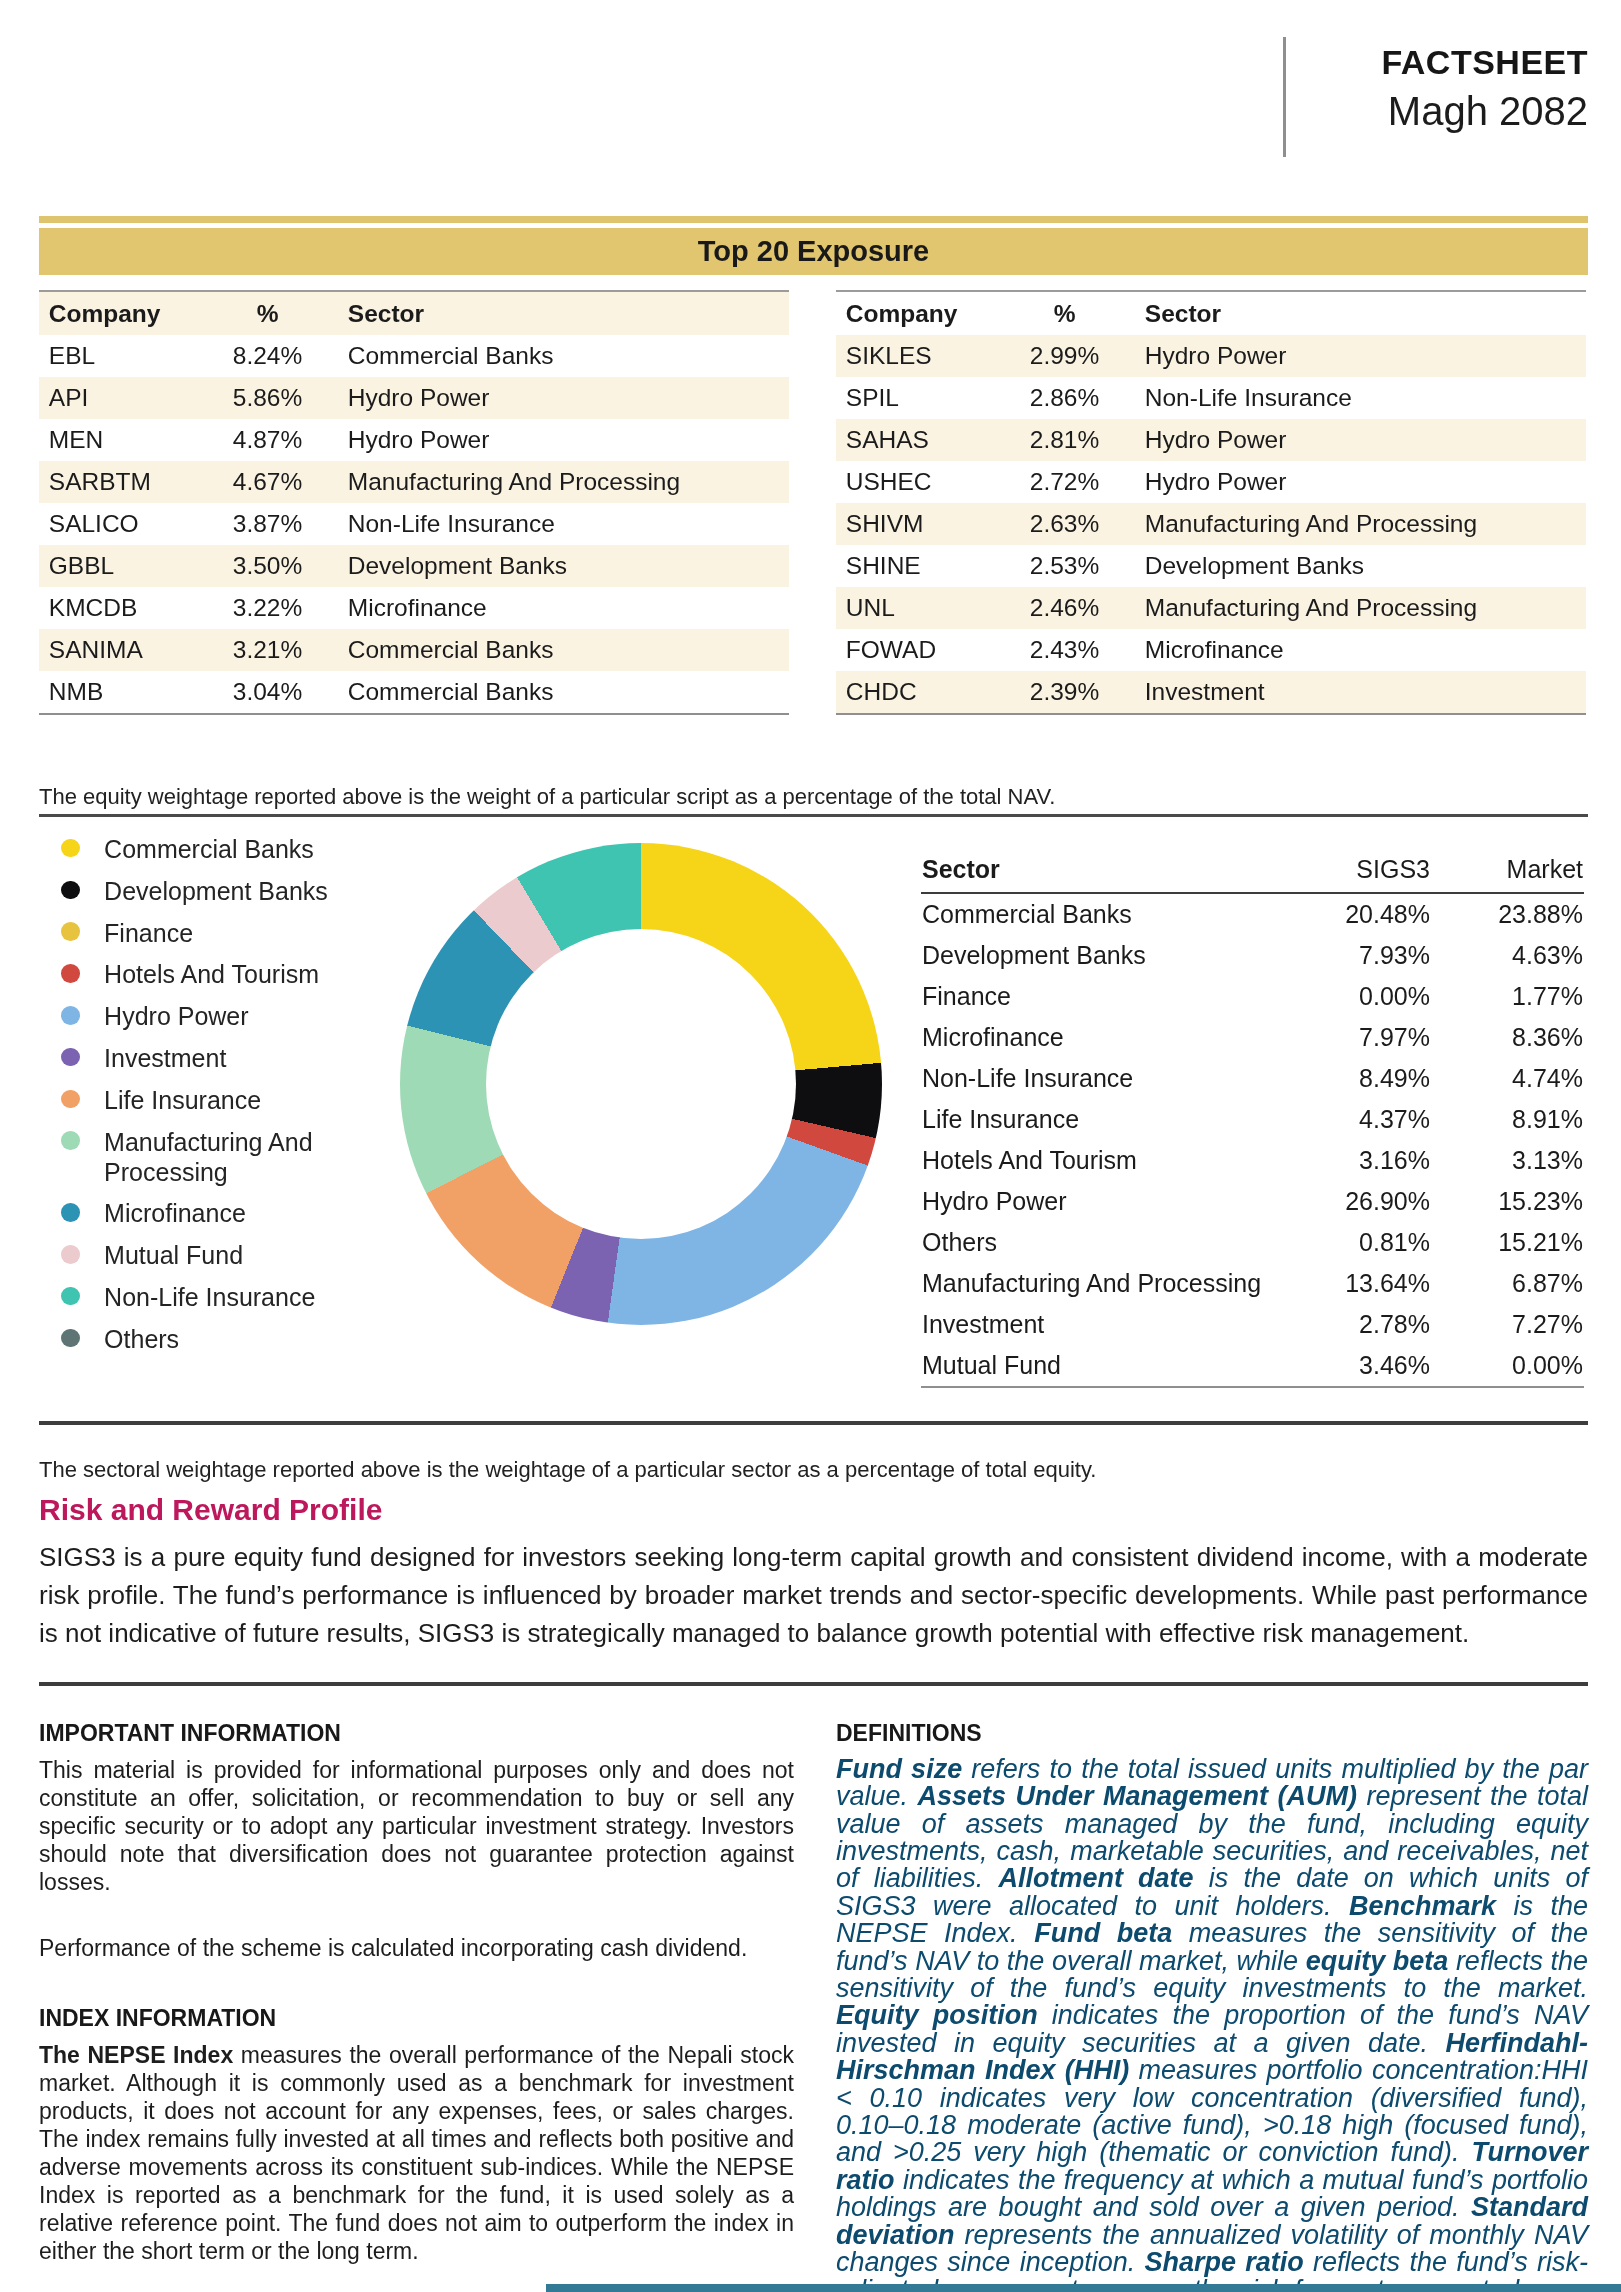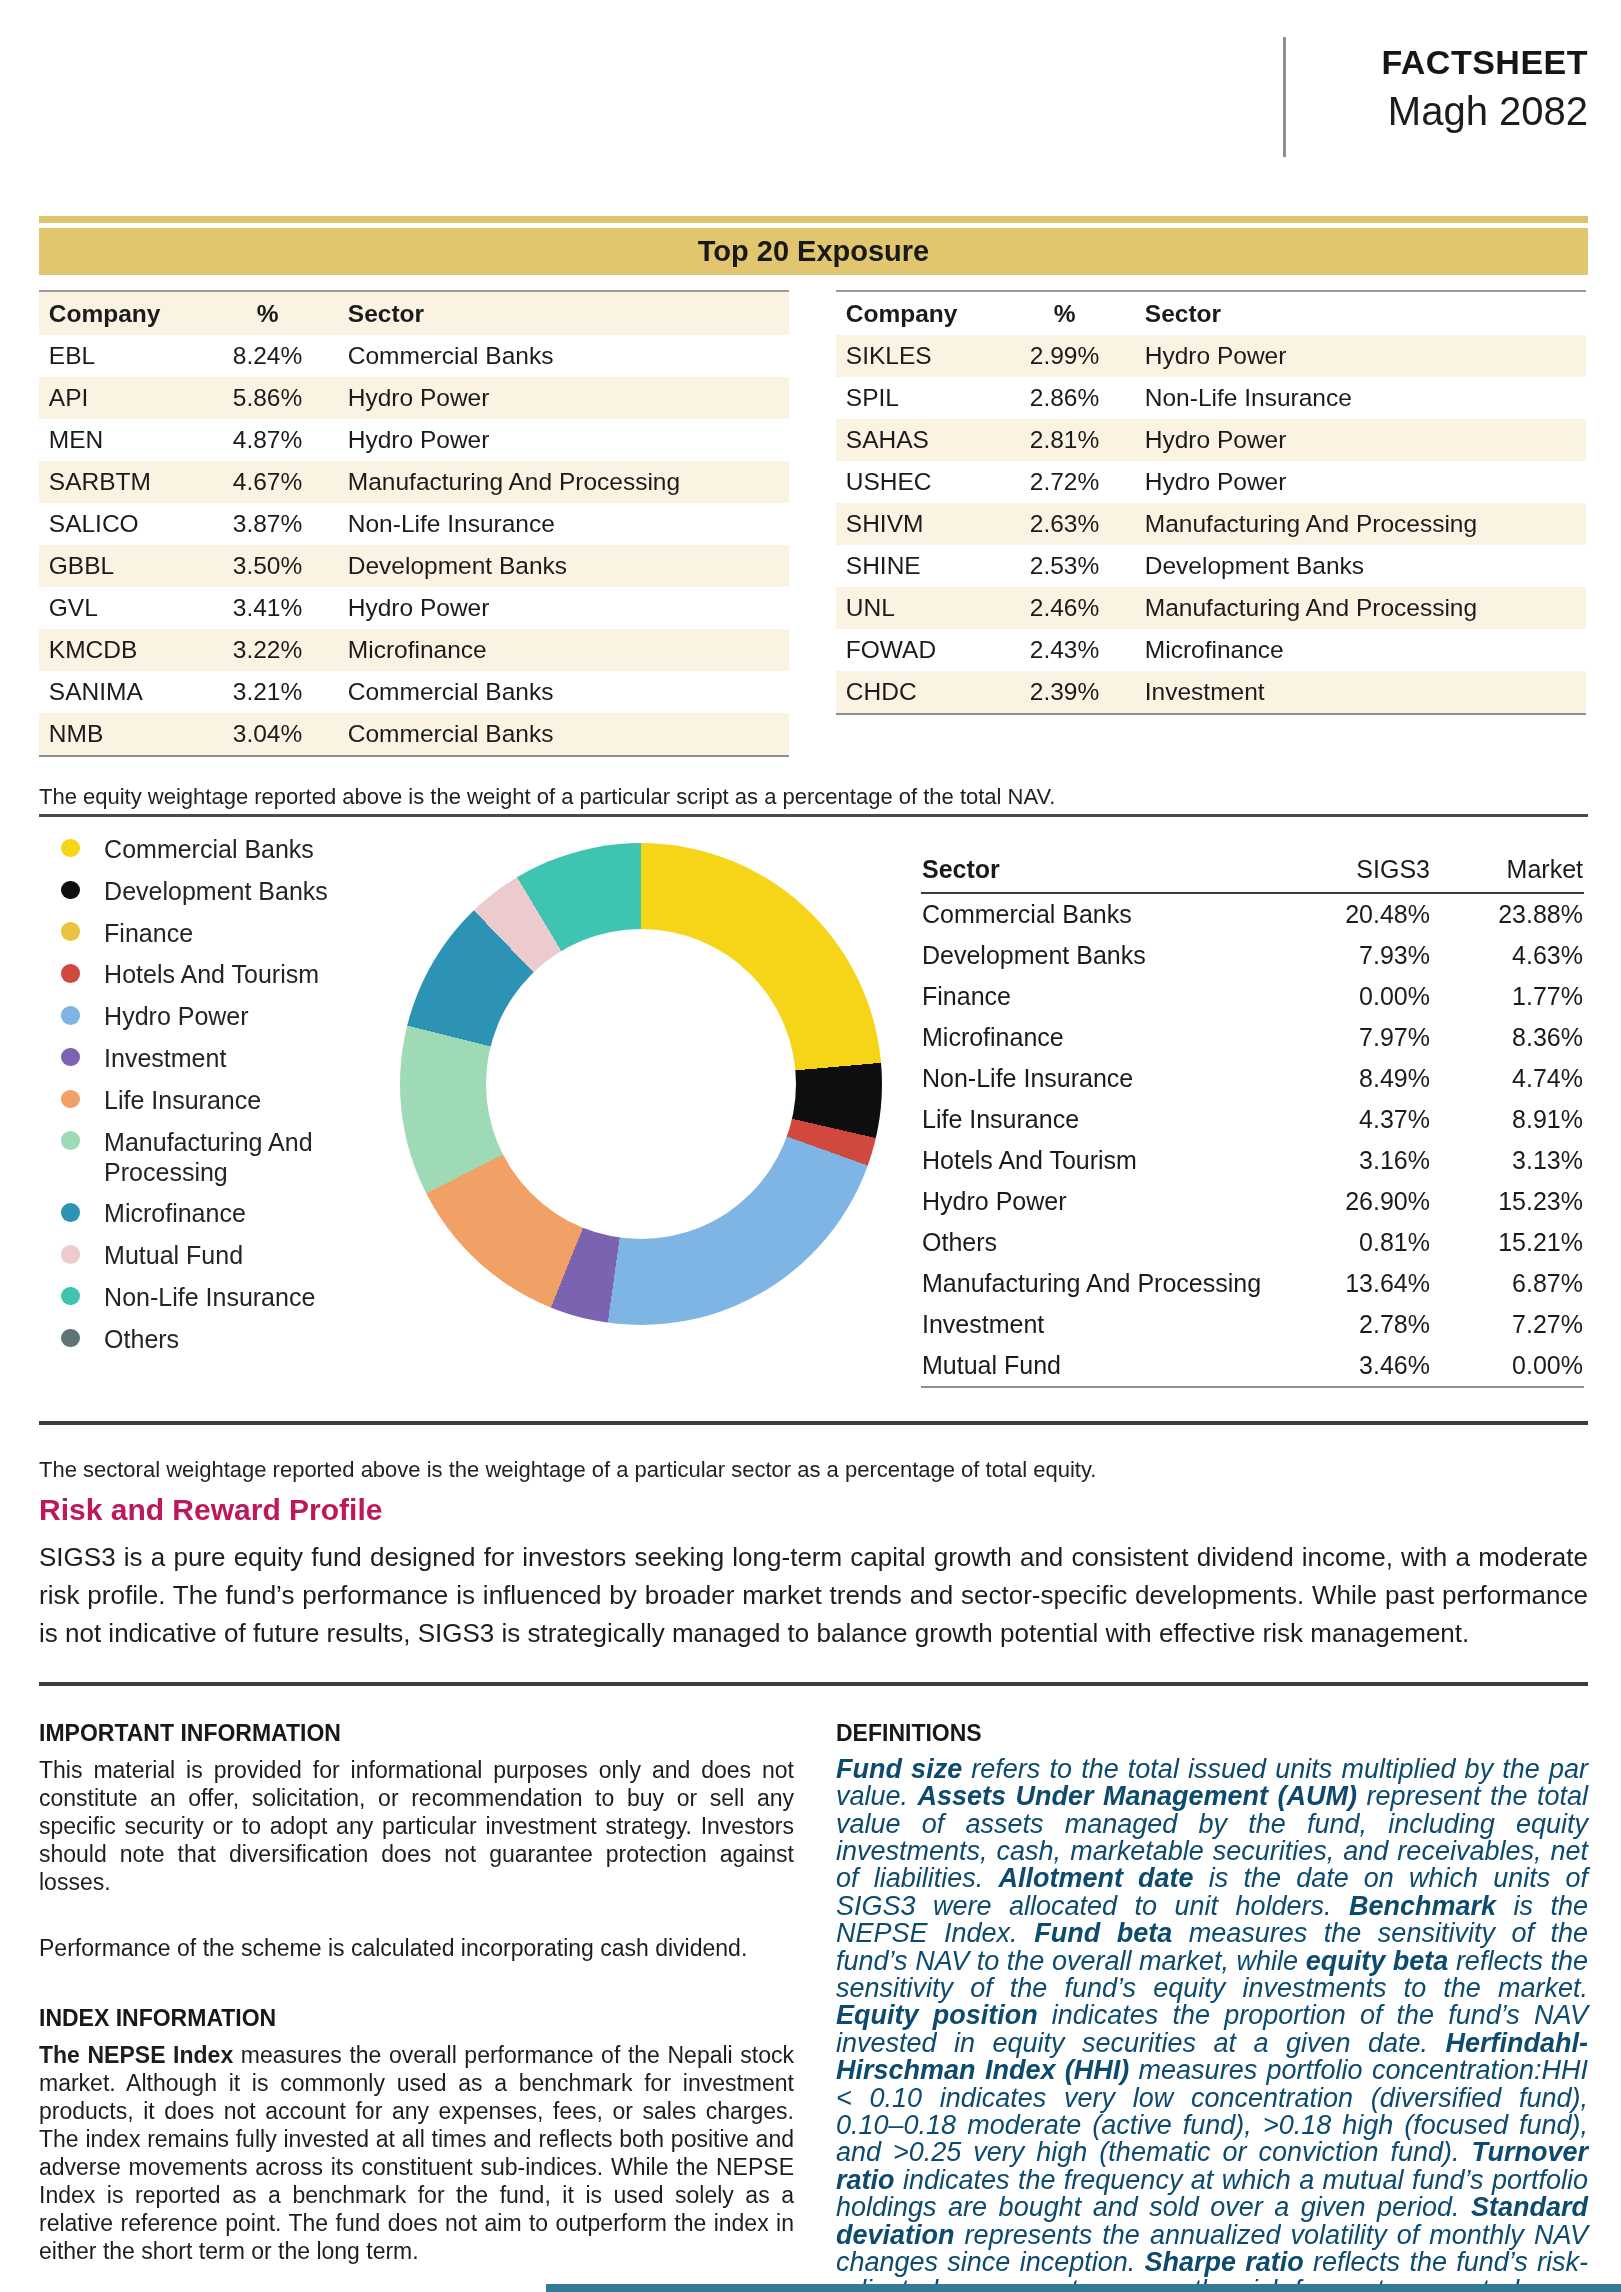--- a/index.html
+++ b/index.html
@@ -135,11 +135,6 @@
           <td class="c2">Development Banks</td>
         </tr>
         <tr>
-          <td class="c0">GVL</td>
-          <td class="c1">3.41%</td>
-          <td class="c2">Hydro Power</td>
-        </tr>
-        <tr>
           <td class="c0">KMCDB</td>
           <td class="c1">3.22%</td>
           <td class="c2">Microfinance</td>

